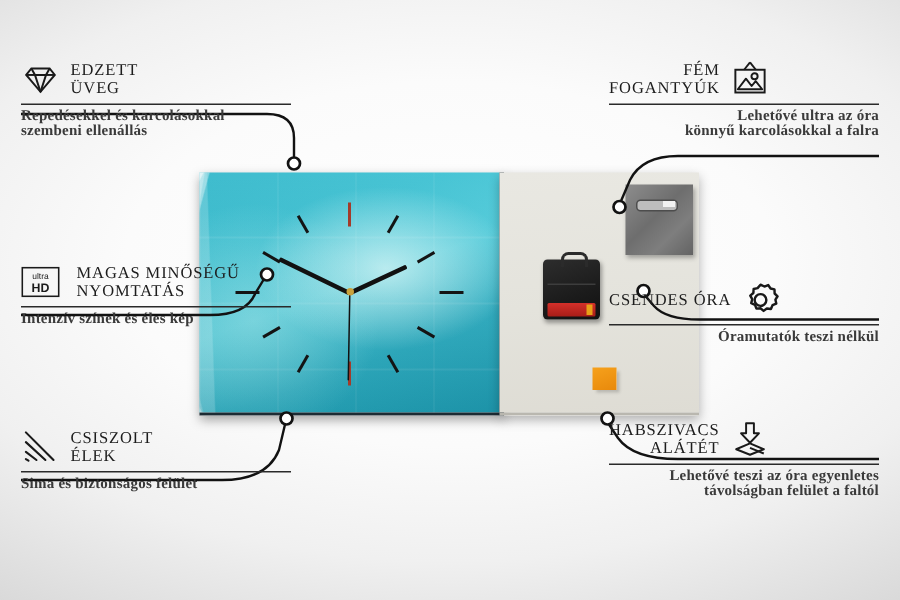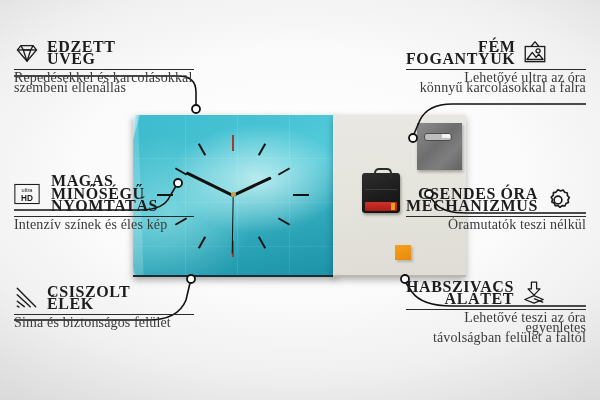--- a/index.html
+++ b/index.html
@@ -88,8 +88,8 @@
   .feature.left .head{justify-content:flex-start;}
   .feature.right .head{justify-content:flex-start;}
   .feature .title{
-    font-size:16px;letter-spacing:.6px;color:#1d1d1d;
-    line-height:12.5px;text-transform:uppercase;font-weight:700;
+    font-size:11px;letter-spacing:.6px;color:#1d1d1d;
+    line-height:12.5px;text-transform:uppercase;font-weight:400;
   }
   .feature.right .title{text-align:right;}
   .feature .rule{height:1px;background:#2a2a2a;margin:3px 0 3px;}

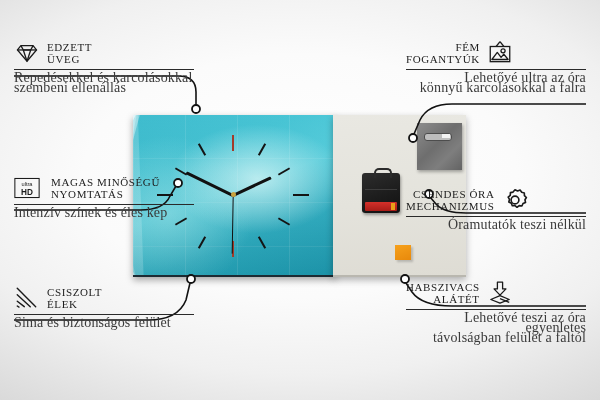--- a/index.html
+++ b/index.html
@@ -94,7 +94,7 @@
   .feature.right .title{text-align:right;}
   .feature .rule{height:1px;background:#2a2a2a;margin:3px 0 3px;}
   .feature .sub{
-    font-size:14px;line-height:10px;color:#3a3a3a;letter-spacing:.15px;
+    font-size:10px;line-height:10px;color:#3a3a3a;letter-spacing:.15px;font-weight:bold;
   }
   .feature.right .sub{text-align:right;}
   .ic{width:26px;height:26px;flex:0 0 26px;display:block;}

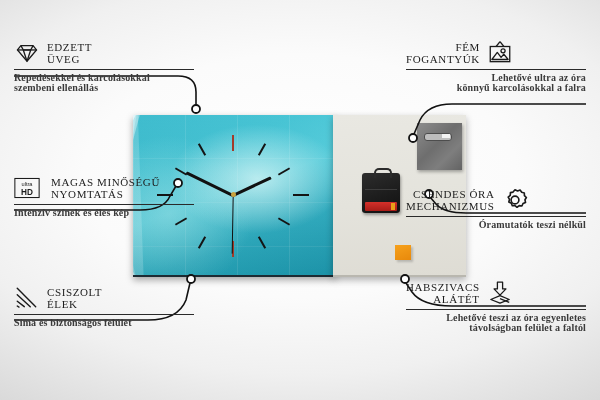--- a/index.html
+++ b/index.html
@@ -251,7 +251,7 @@
   <div class="feature right" style="left:406px;top:175px;margin-top:12px;">
     <div class="head">
       <span class="title">
-        <span>CSENDES ÓRA</span><br><span>MECHANIZMUS</span>
+        <span>CSENDES ÓRA</span><br>
       </span>
       <span class="ic">
         <svg viewBox="0 0 24 24">

